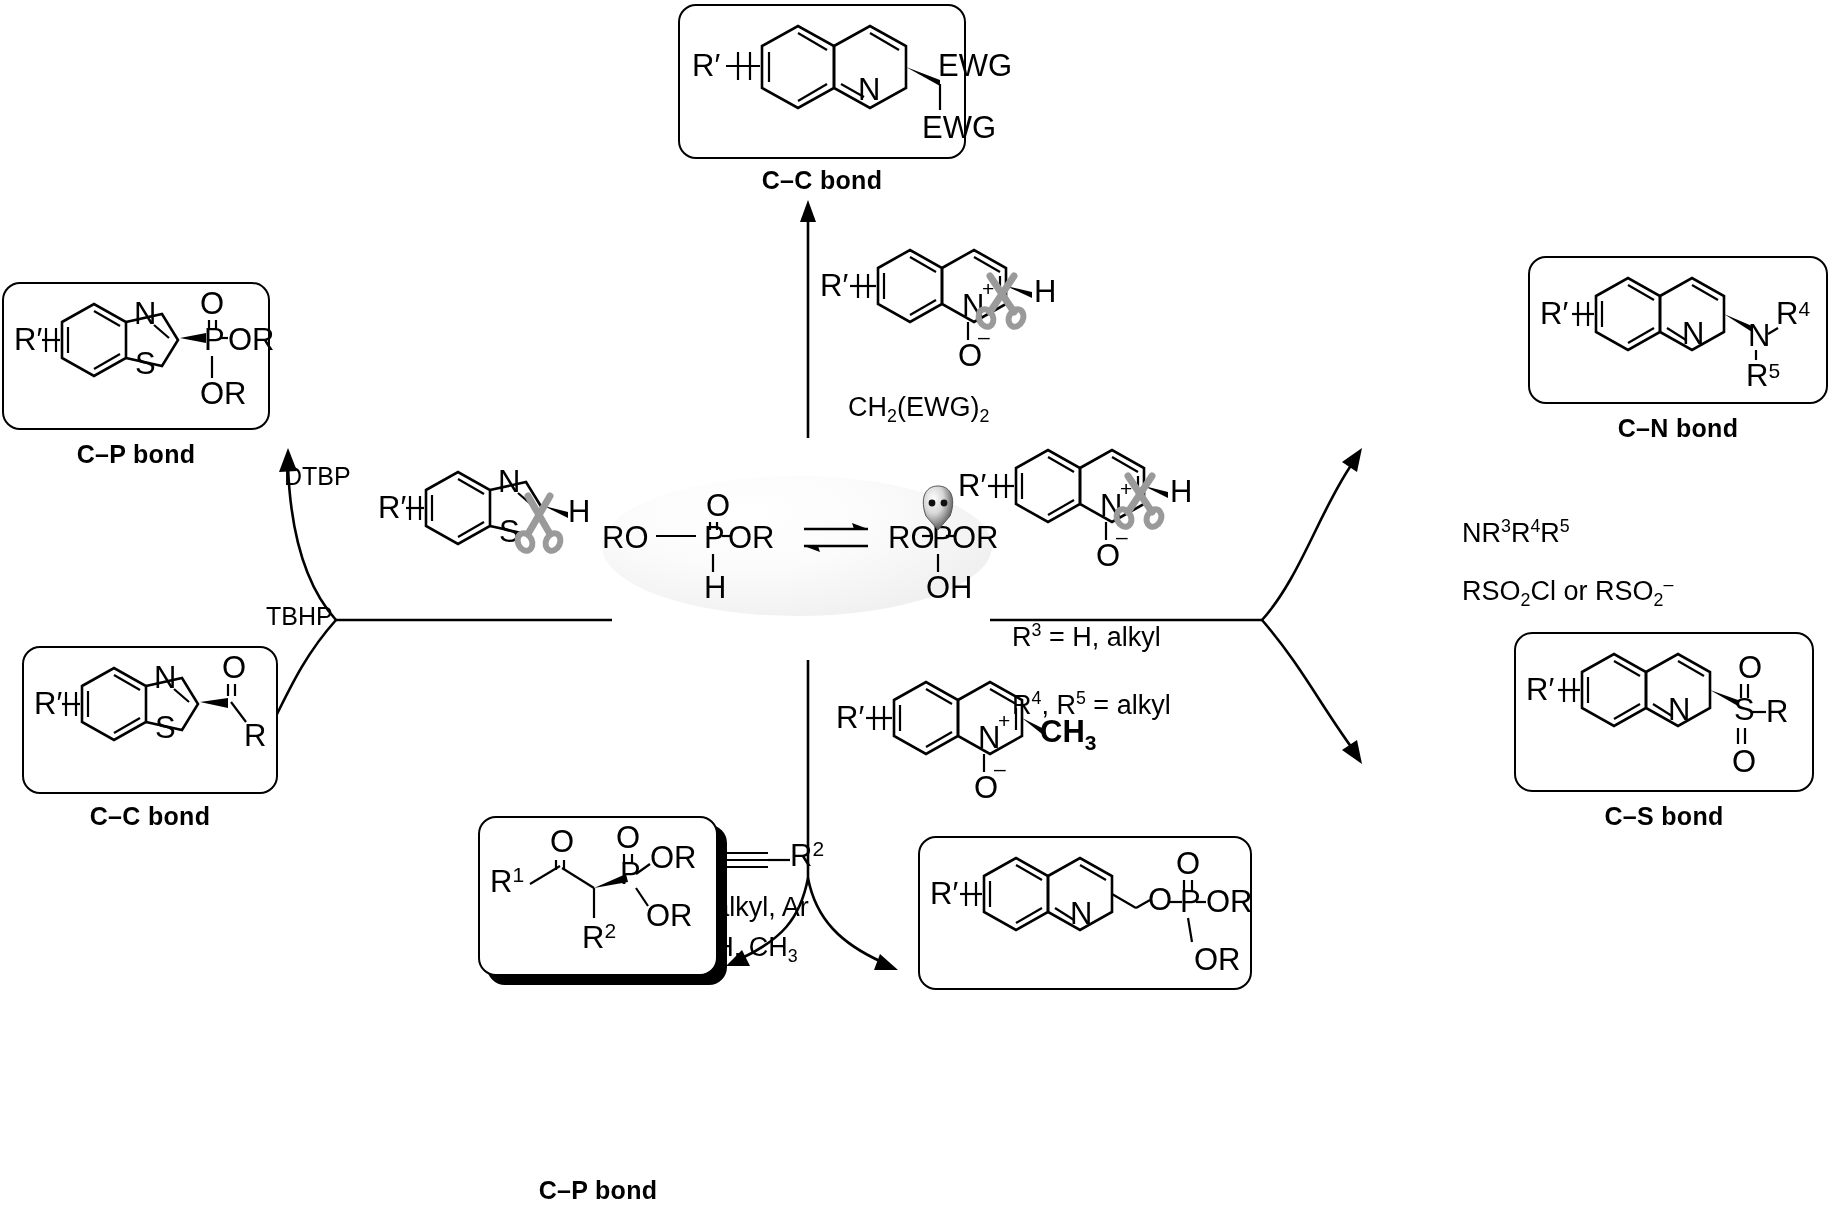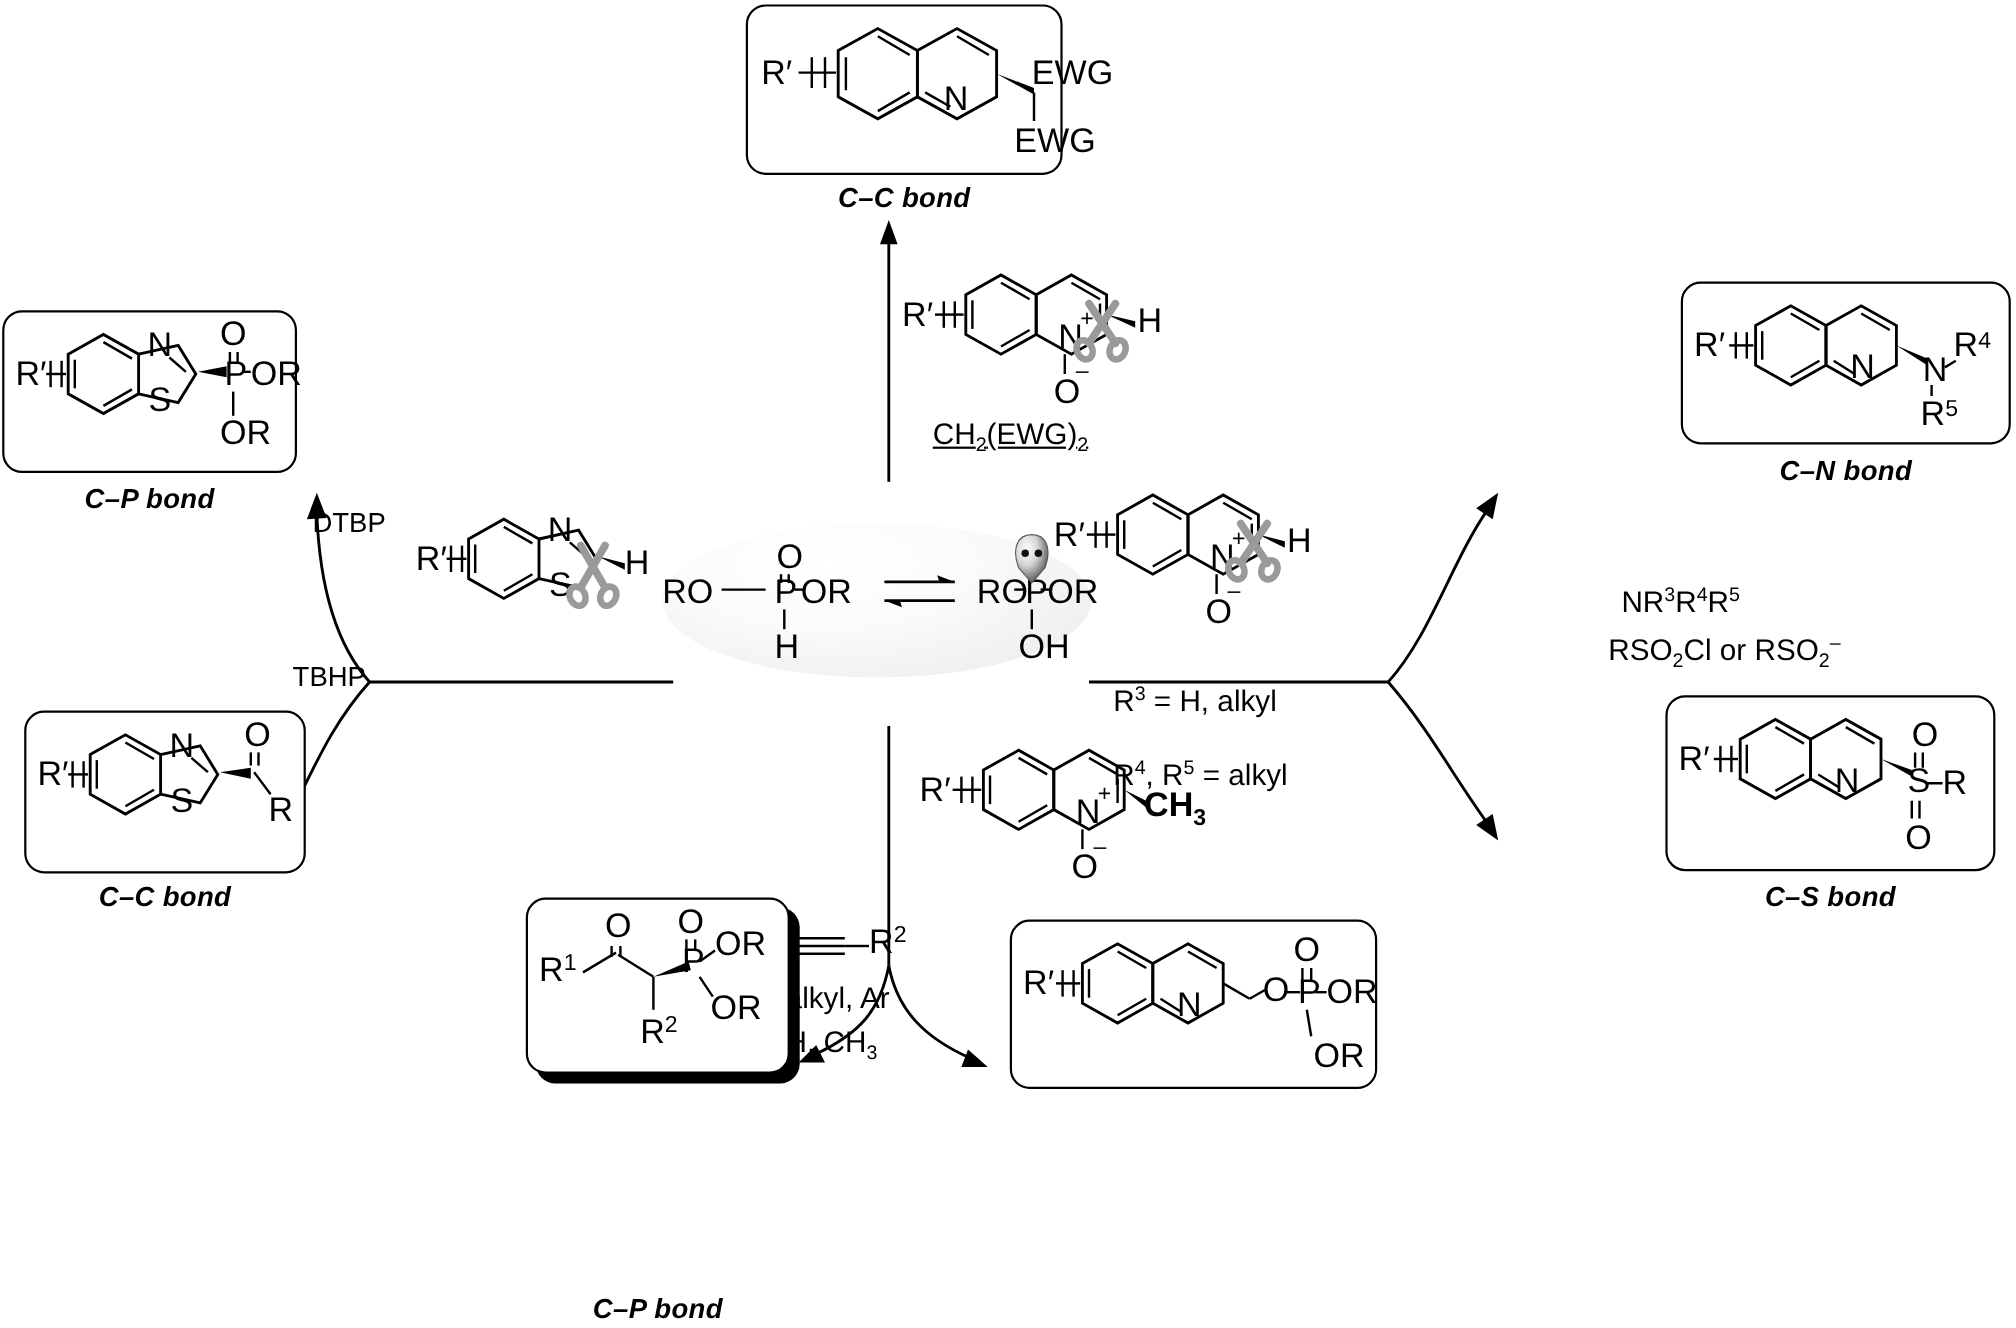--- a/index.html
+++ b/index.html
@@ -9,7 +9,7 @@
   svg.sheet{position:absolute;left:0;top:0;width:1833px;height:1207px;}
   .box{position:absolute;border:2.5px solid #000;border-radius:18px;background:#fff;box-sizing:border-box;}
   .box.shadowed{box-shadow:9px 9px 0 #000;}
-  .cap{position:absolute;font-style:italic;font-weight:bold;font-size:25px;letter-spacing:.3px;
+  .cap{position:absolute;font-weight:bold;font-size:25px;letter-spacing:.3px;
        white-space:nowrap;text-align:center;}
   .lbl{position:absolute;font-size:27px;white-space:nowrap;}
   .lbl.bold{font-weight:normal;font-size:25px;}

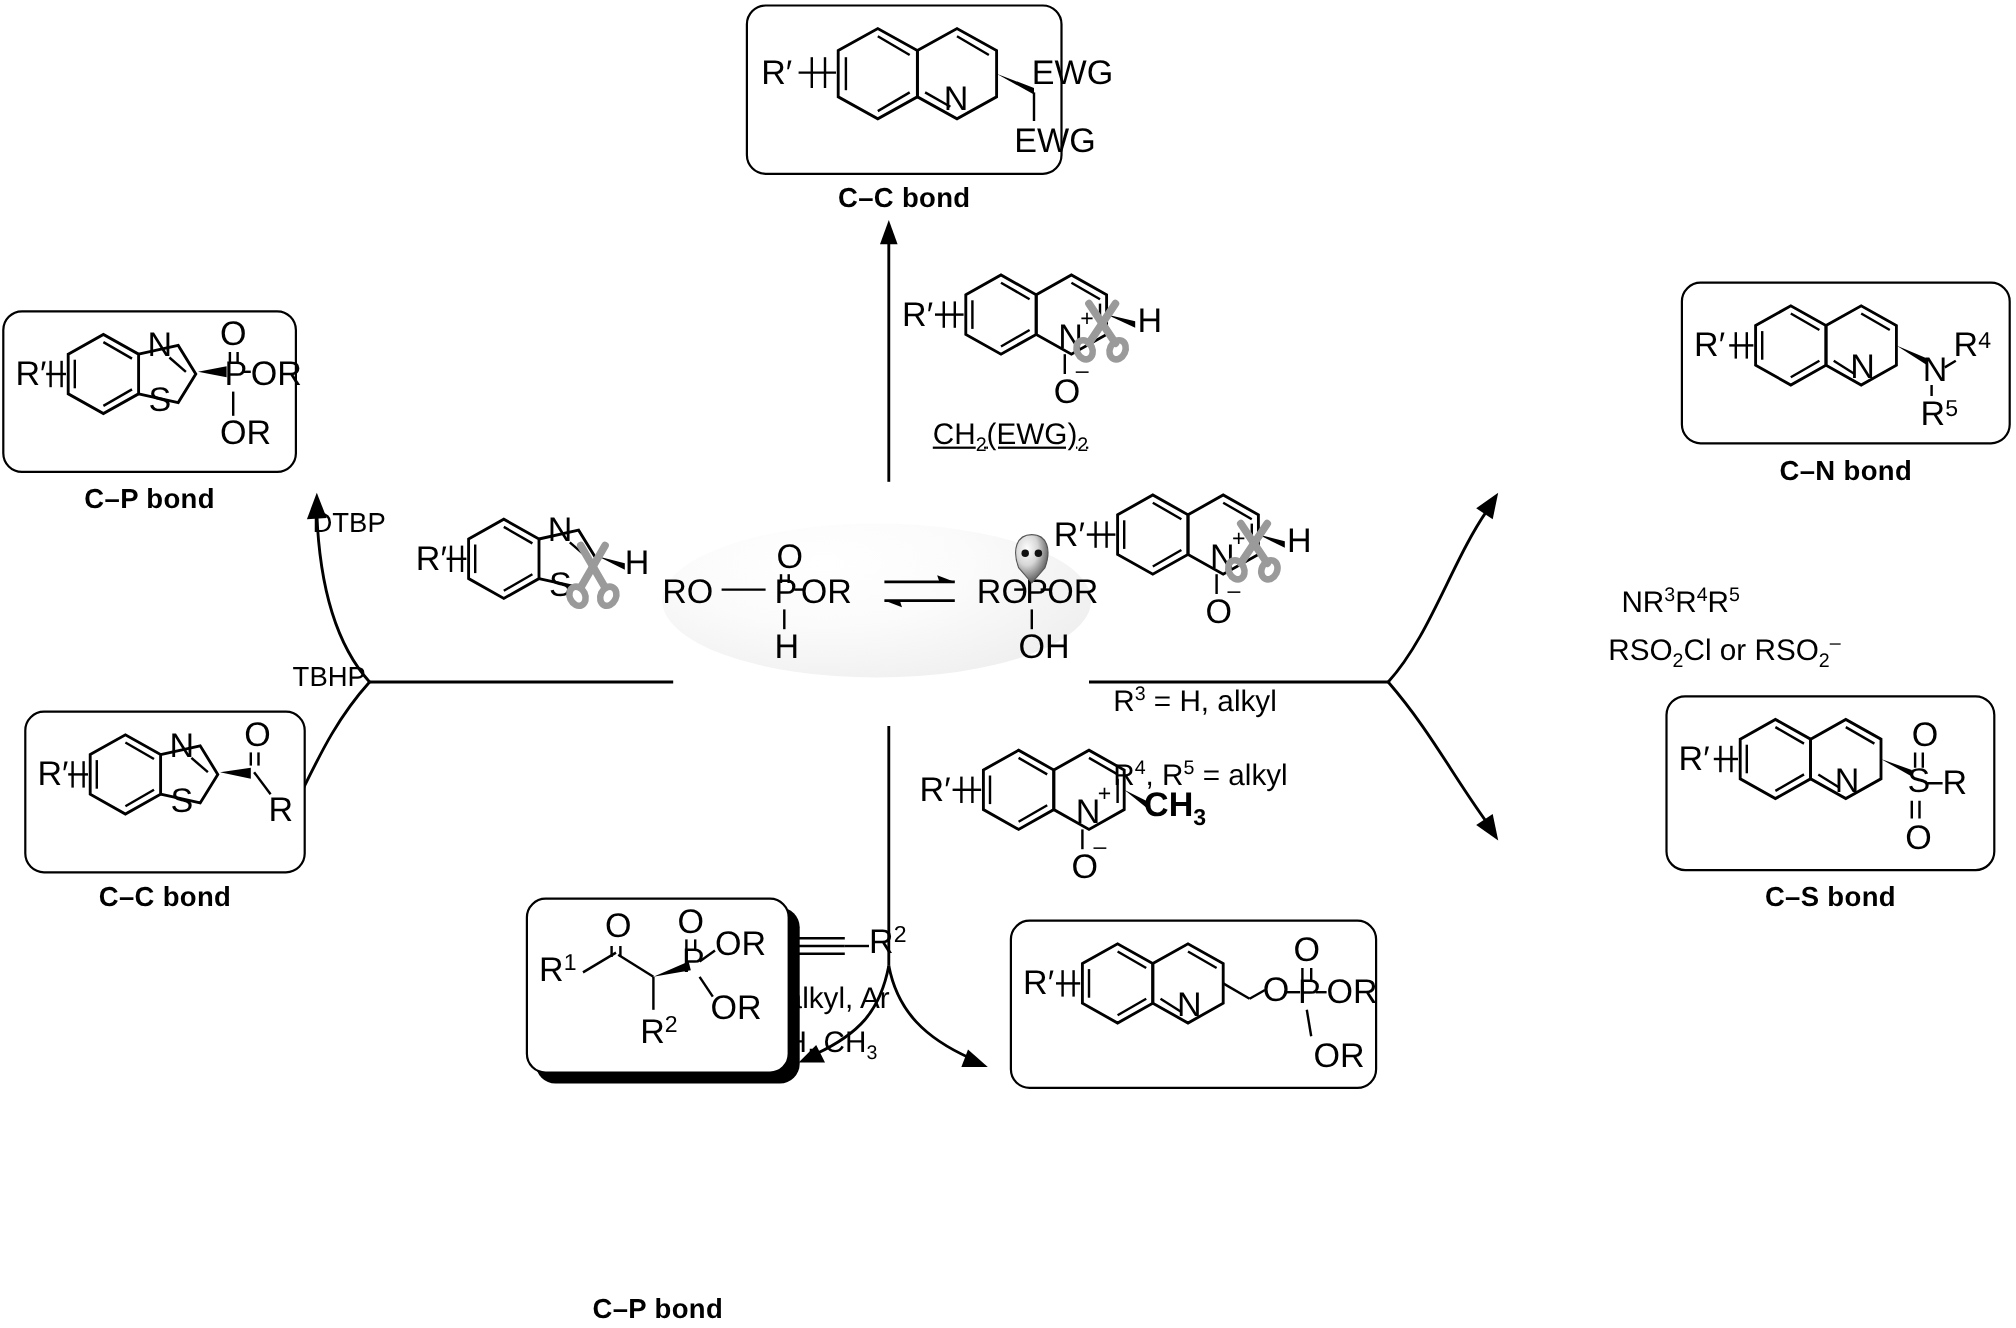--- a/index.html
+++ b/index.html
@@ -182,7 +182,7 @@
       </g>
     </svg>
   </div>
-  <div class="lbl" style="left:848px;top:380px;text-decoration:underline;">
+  <div class="lbl" style="left:848px;top:392px;">
     <span>CH</span><sub>2</sub><span>(EWG)</span><sub>2</sub>
   </div>
 

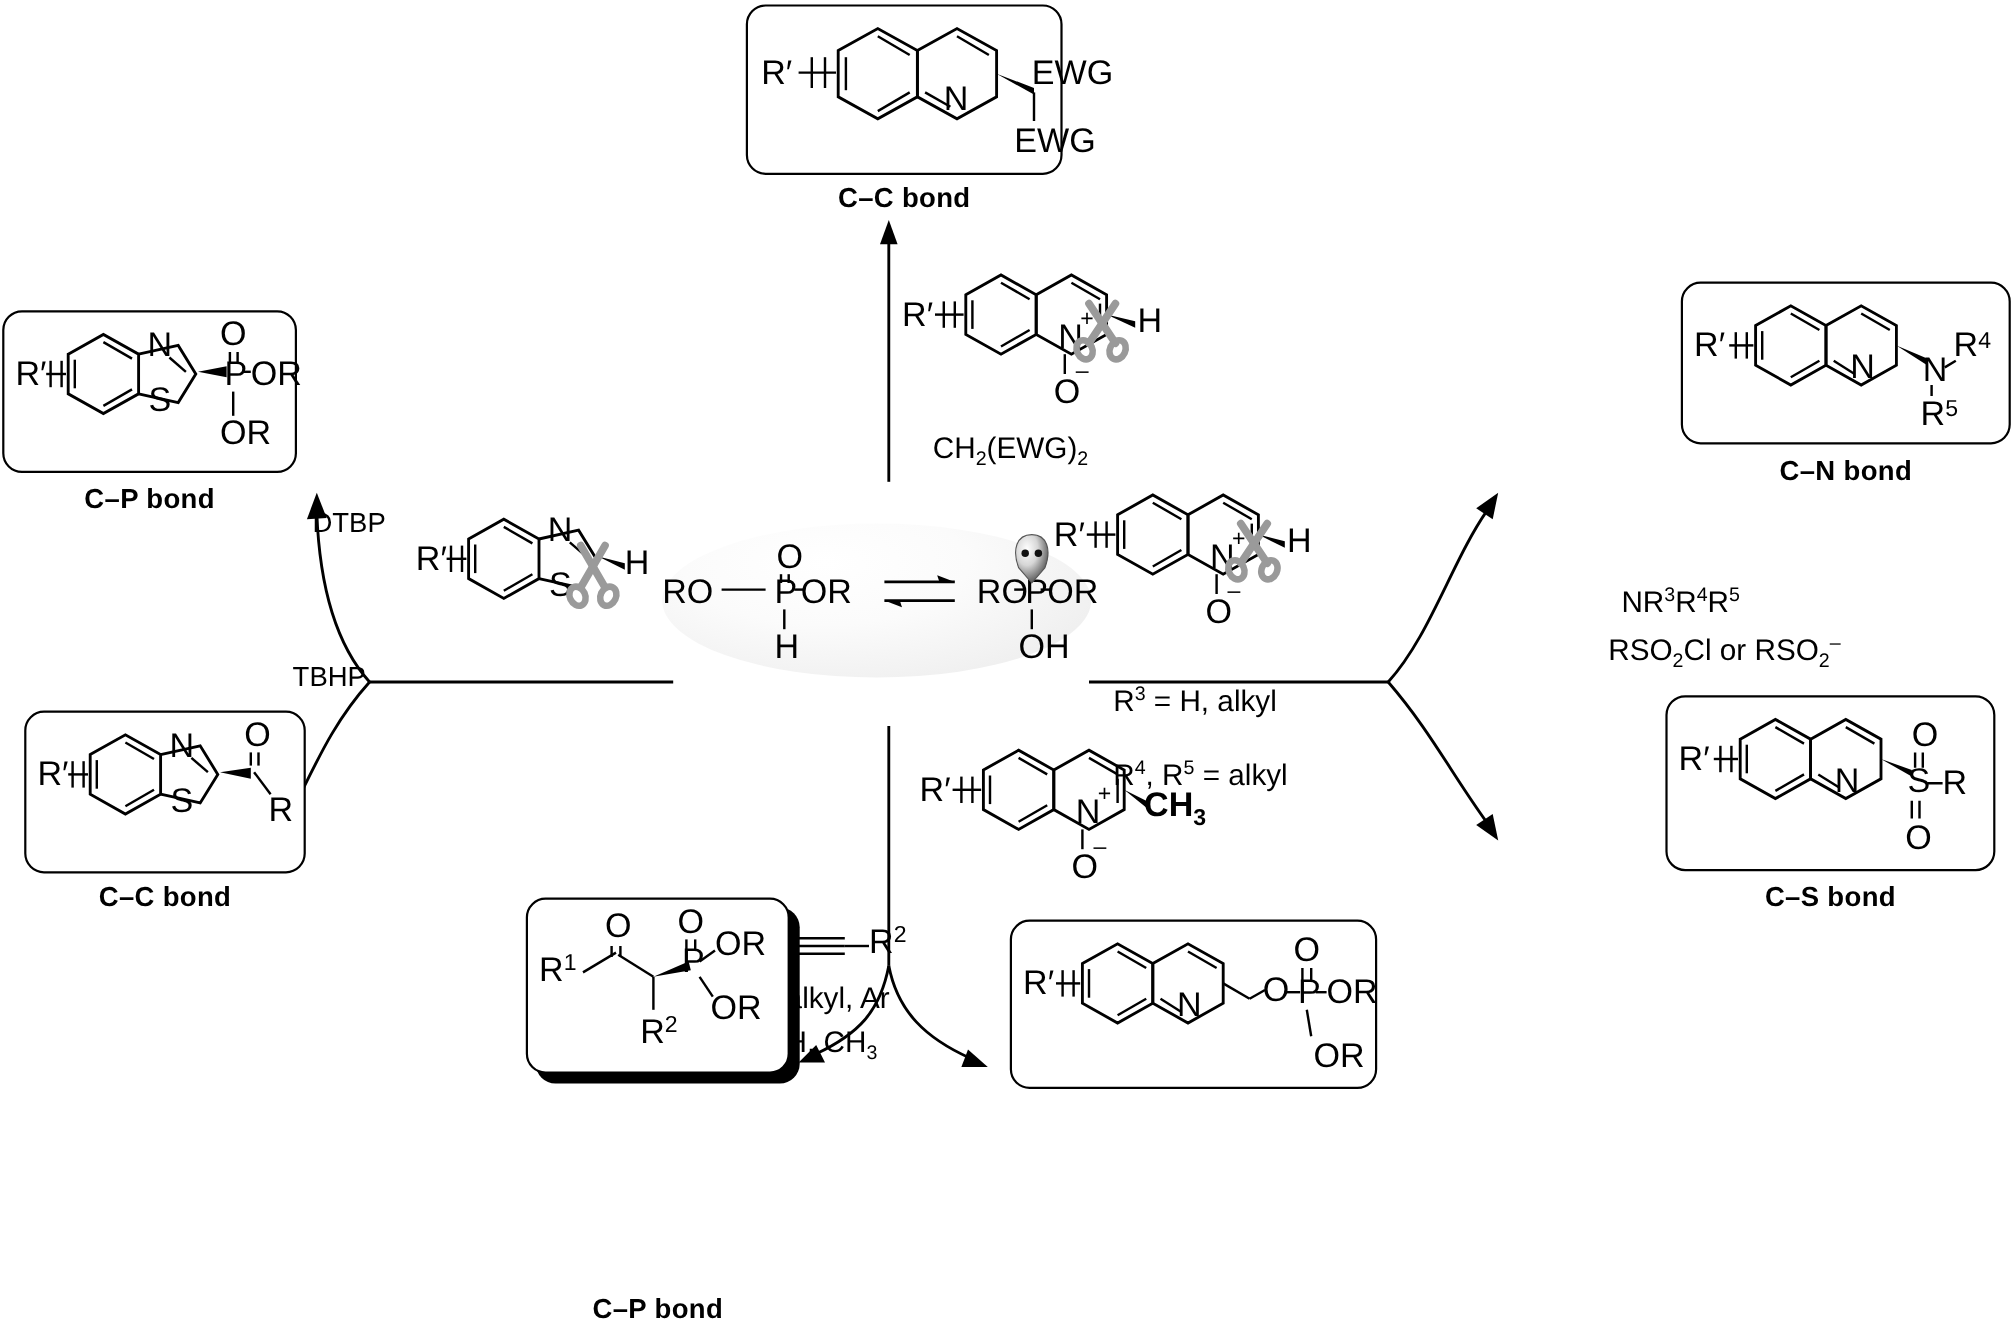--- a/index.html
+++ b/index.html
@@ -332,7 +332,7 @@
     R<sup>4</sup>, R<sup>5</sup> = alkyl
   </div>
 
-  <div class="lbl" style="left:1462px;top:530px;margin-left:12px;">
+  <div class="lbl" style="left:1462px;top:516px;">
     NR<sup>3</sup>R<sup>4</sup>R<sup>5</sup>
   </div>
   <div class="lbl" style="left:1462px;top:574px;">

